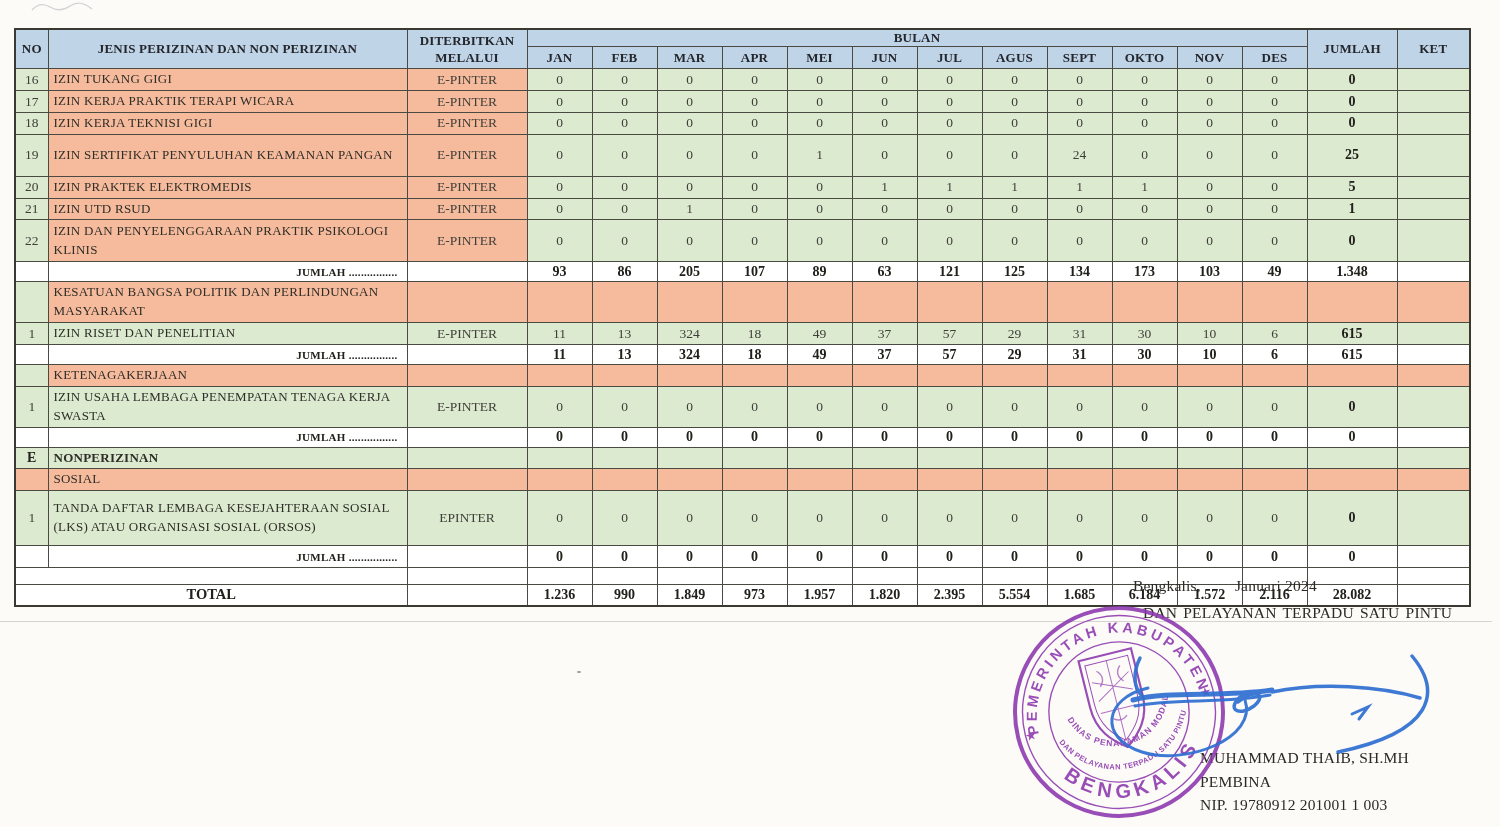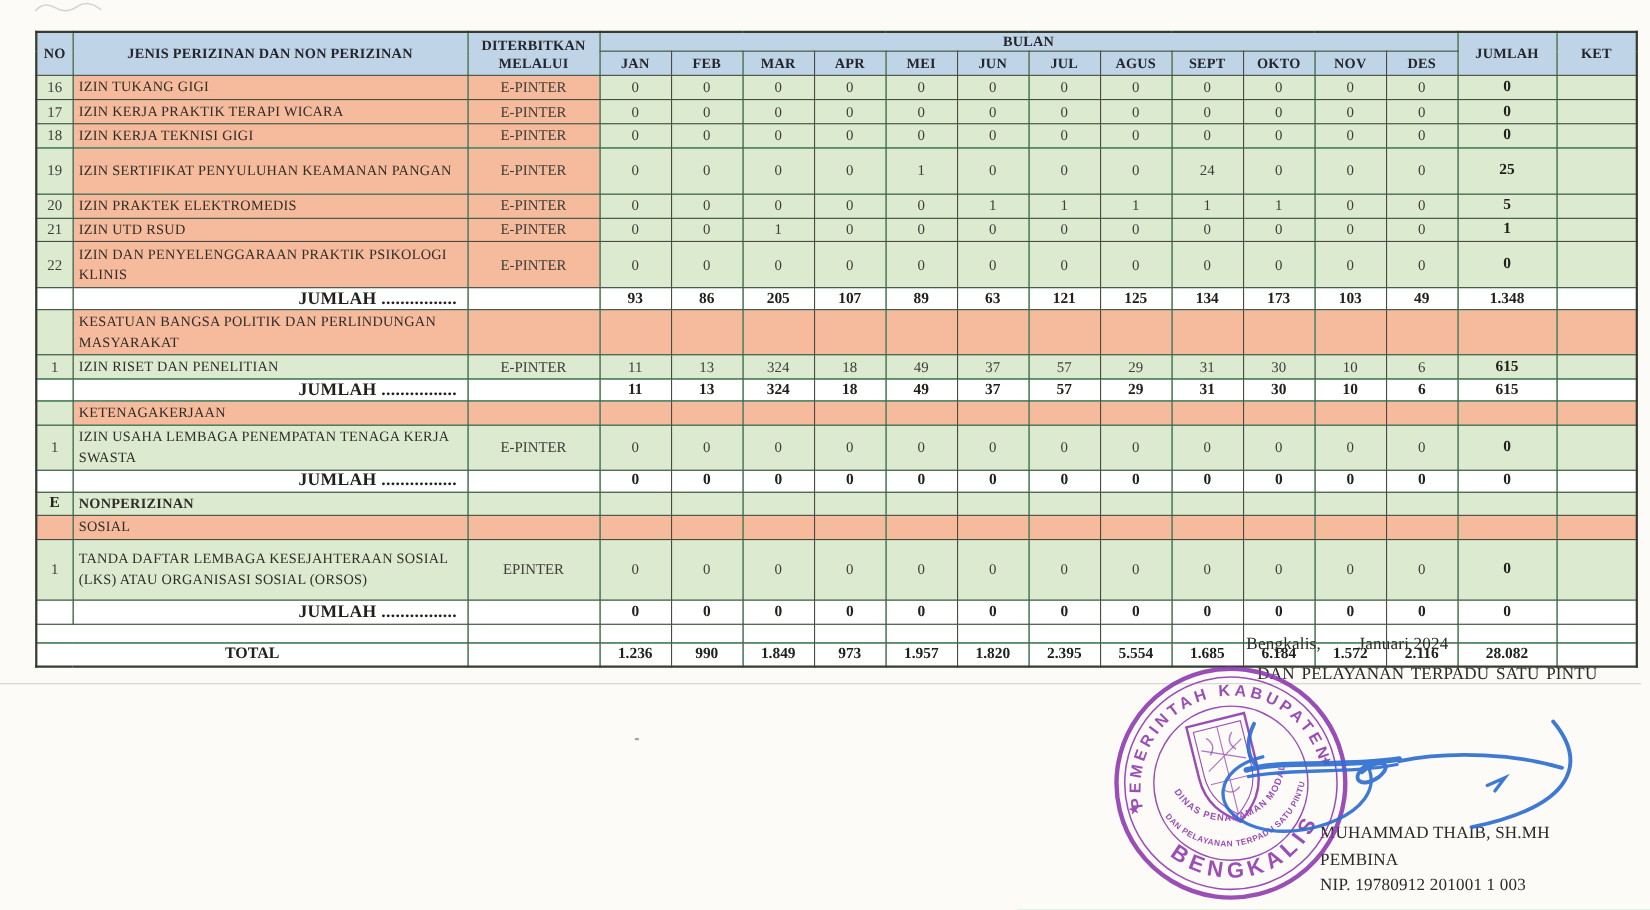--- a/index.html
+++ b/index.html
@@ -20,8 +20,8 @@
   
   table{
     border-collapse:collapse;table-layout:fixed;
-    position:absolute;left:32px;top:28px;
-    background:#86efac;border:2px solid #3a3a33;font-family:Liberation Serif, serif;
+    position:absolute;left:14px;top:28px;
+    background:#84cc16;border:2px solid #3a3a33;font-family:Liberation Serif, serif;
   }
   th,td{border:1px solid var(--bordercol);overflow:hidden;padding:0}
   th{

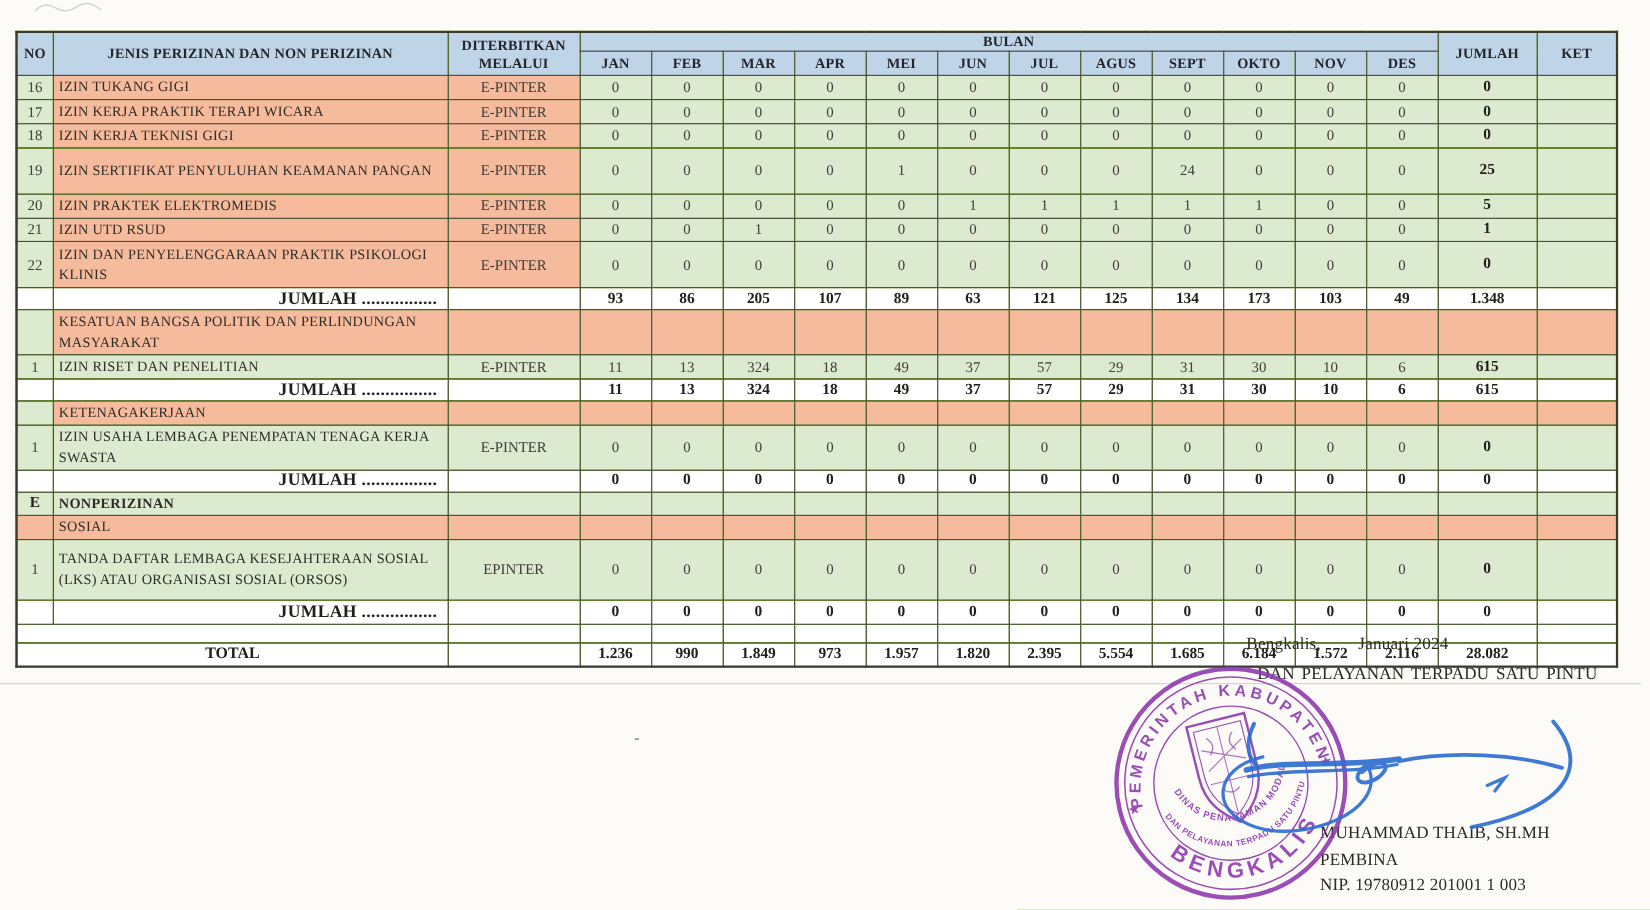--- a/index.html
+++ b/index.html
@@ -38,7 +38,7 @@
   .white{background:#fff}
   .b{font-weight:bold;color:#21201b;font-size:14px}
   .sumlbl{
-    text-align:right;padding-right:9px;font-weight:bold;font-size:16px;
+    text-align:right;padding-right:9px;font-weight:bold;font-size:11px;
     color:#21201b;letter-spacing:.3px;
   }
   .ctr{}

